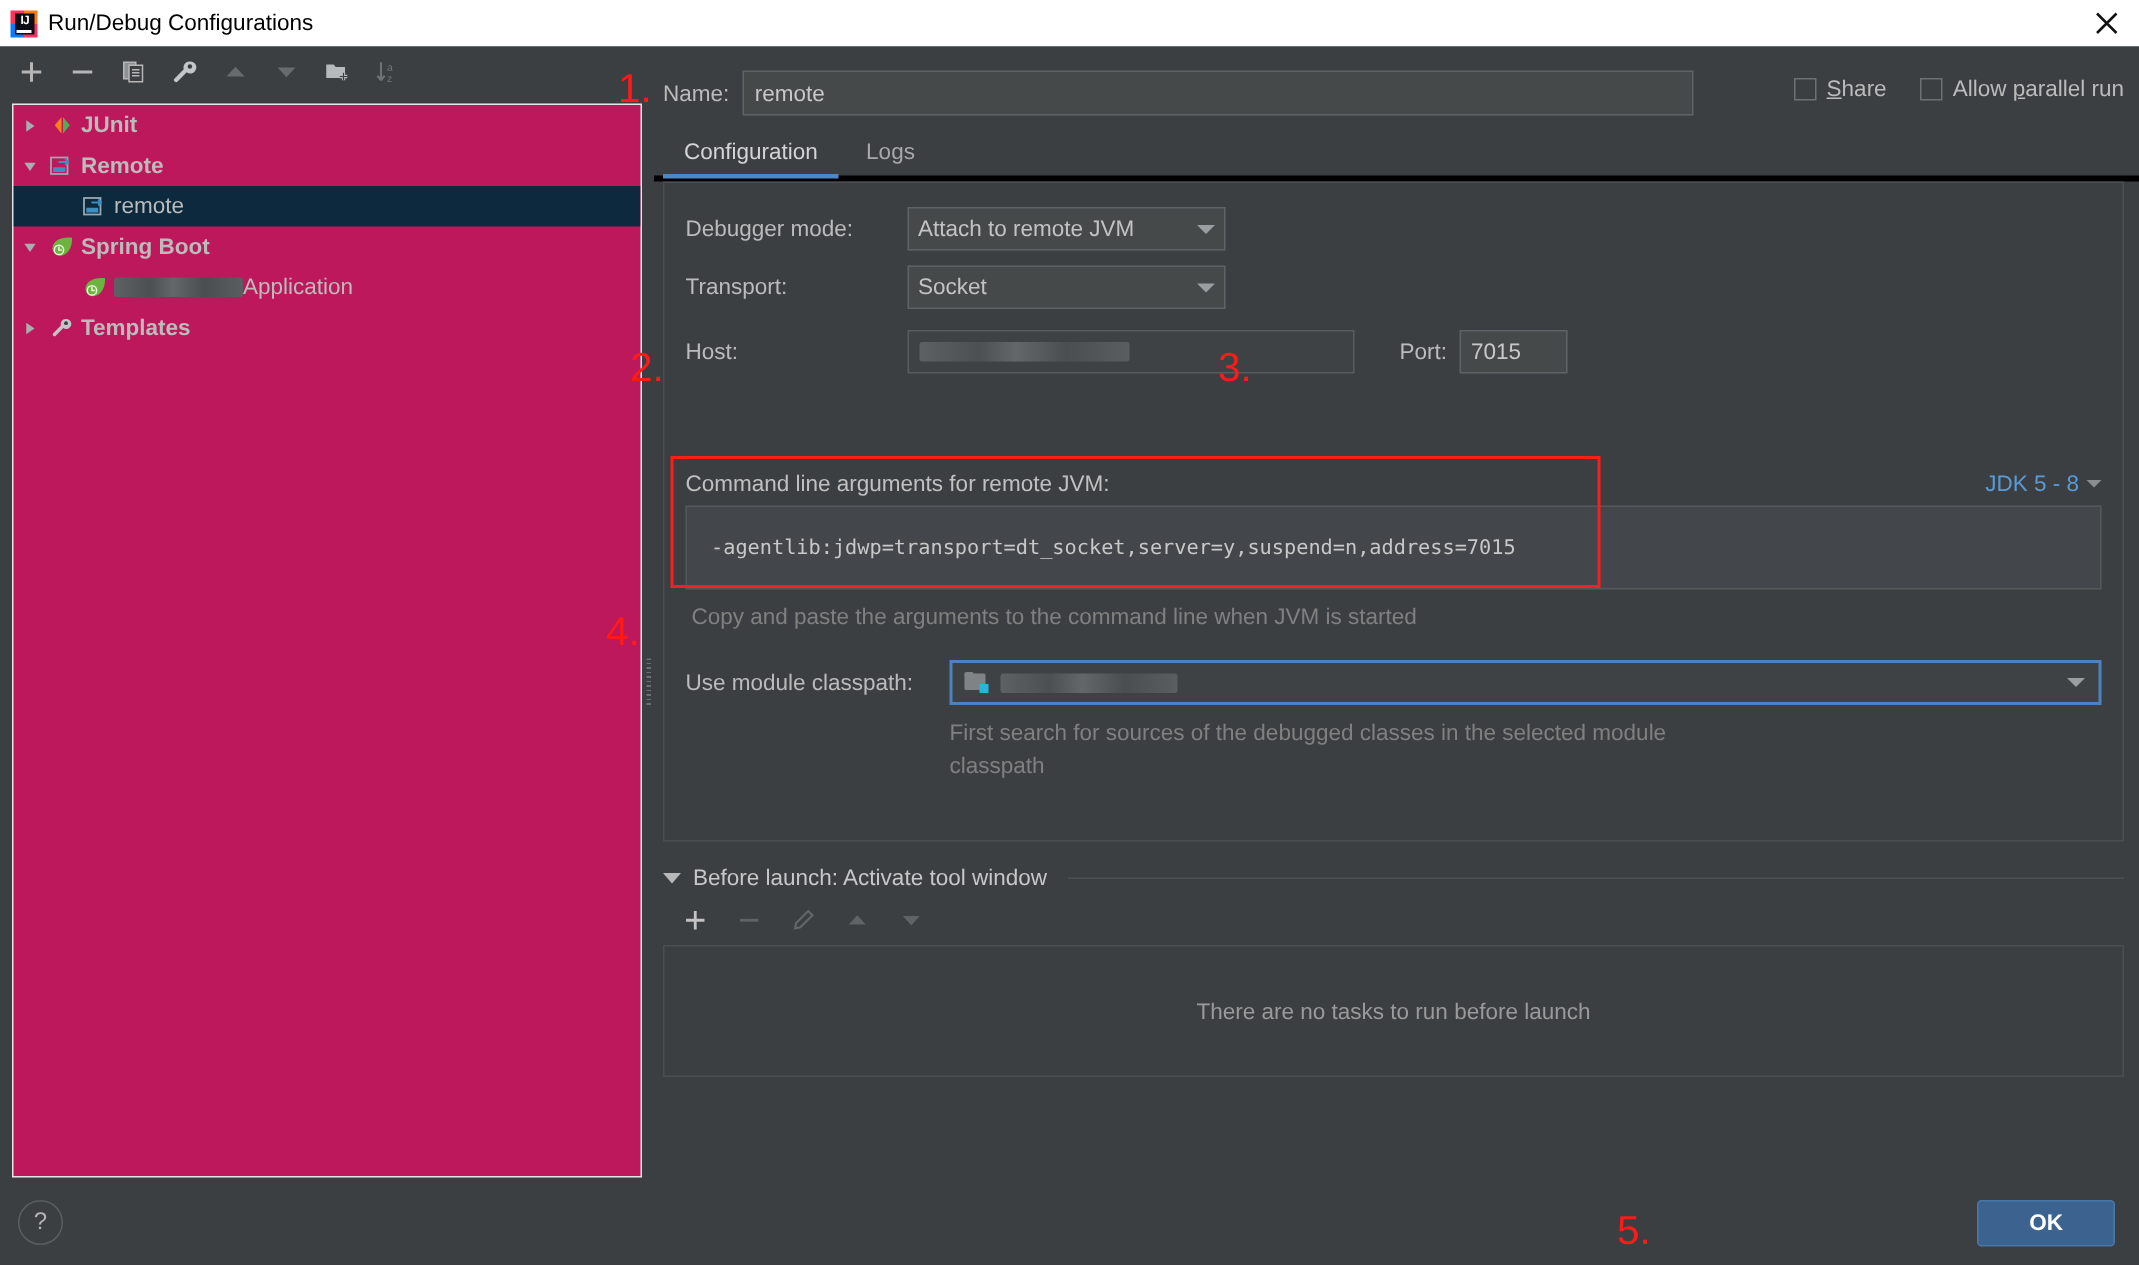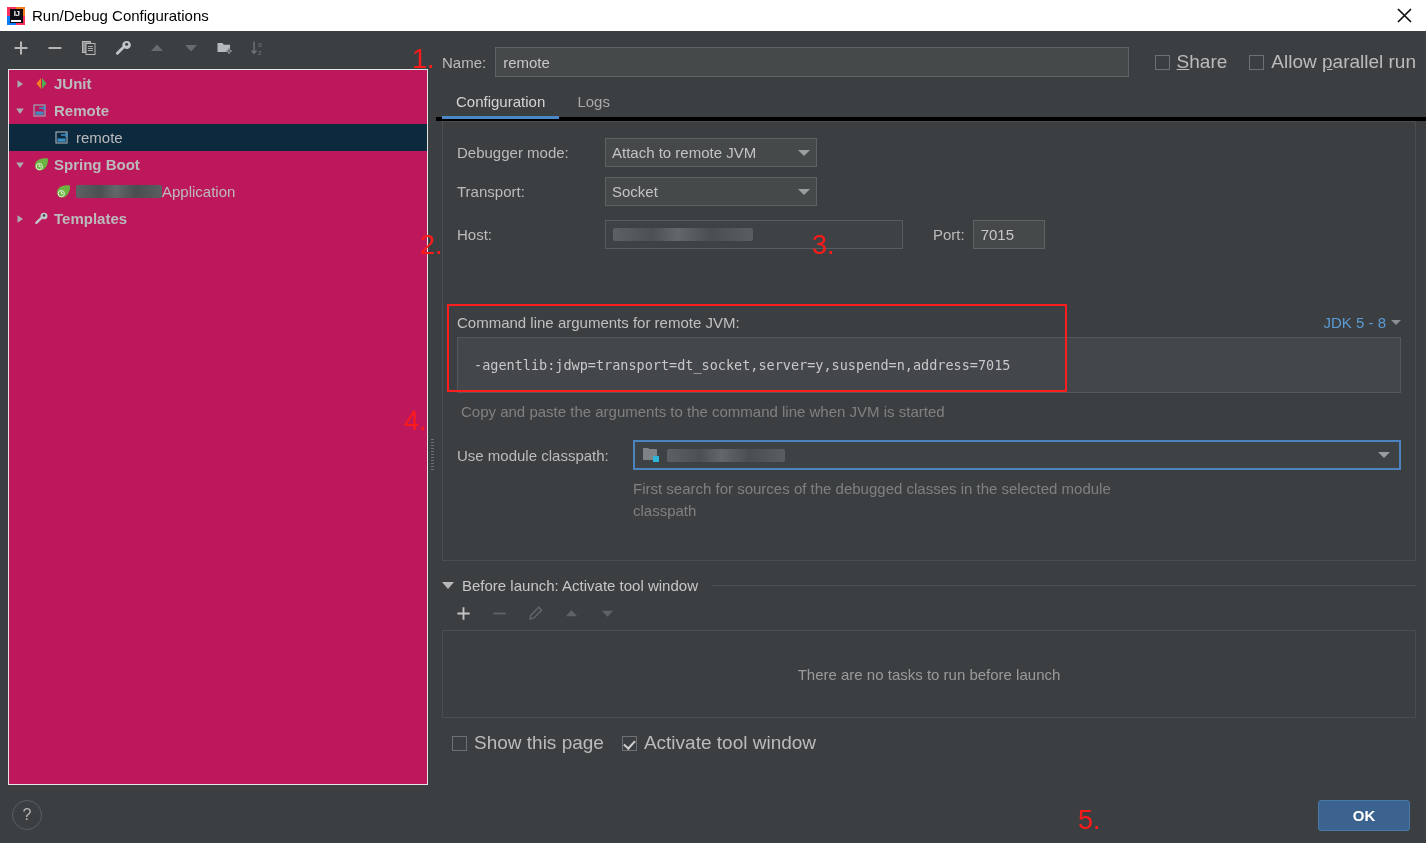--- a/index.html
+++ b/index.html
@@ -77,7 +77,7 @@
     color:#c8c8c8; font-size:15px; padding:0 7px; font-family:"Liberation Sans",sans-serif;
   }
   .topright{ position:absolute; right:10px; top:20px; display:flex; align-items:center; gap:22px;}
-  .cbx{ display:flex; align-items:center; gap:7px; cursor:pointer; color:#bbbbbb; font-size:19px;}
+  .cbx{ display:flex; align-items:center; gap:7px; cursor:pointer; color:#bbbbbb; font-size:15px;}
   .box{ width:15px; height:15px; border:1px solid #6d7174; background:#3c3f41; flex:none; position:relative;}
   .box.on::after{
     content:""; position:absolute; left:3px; top:1px; width:5px; height:9px;

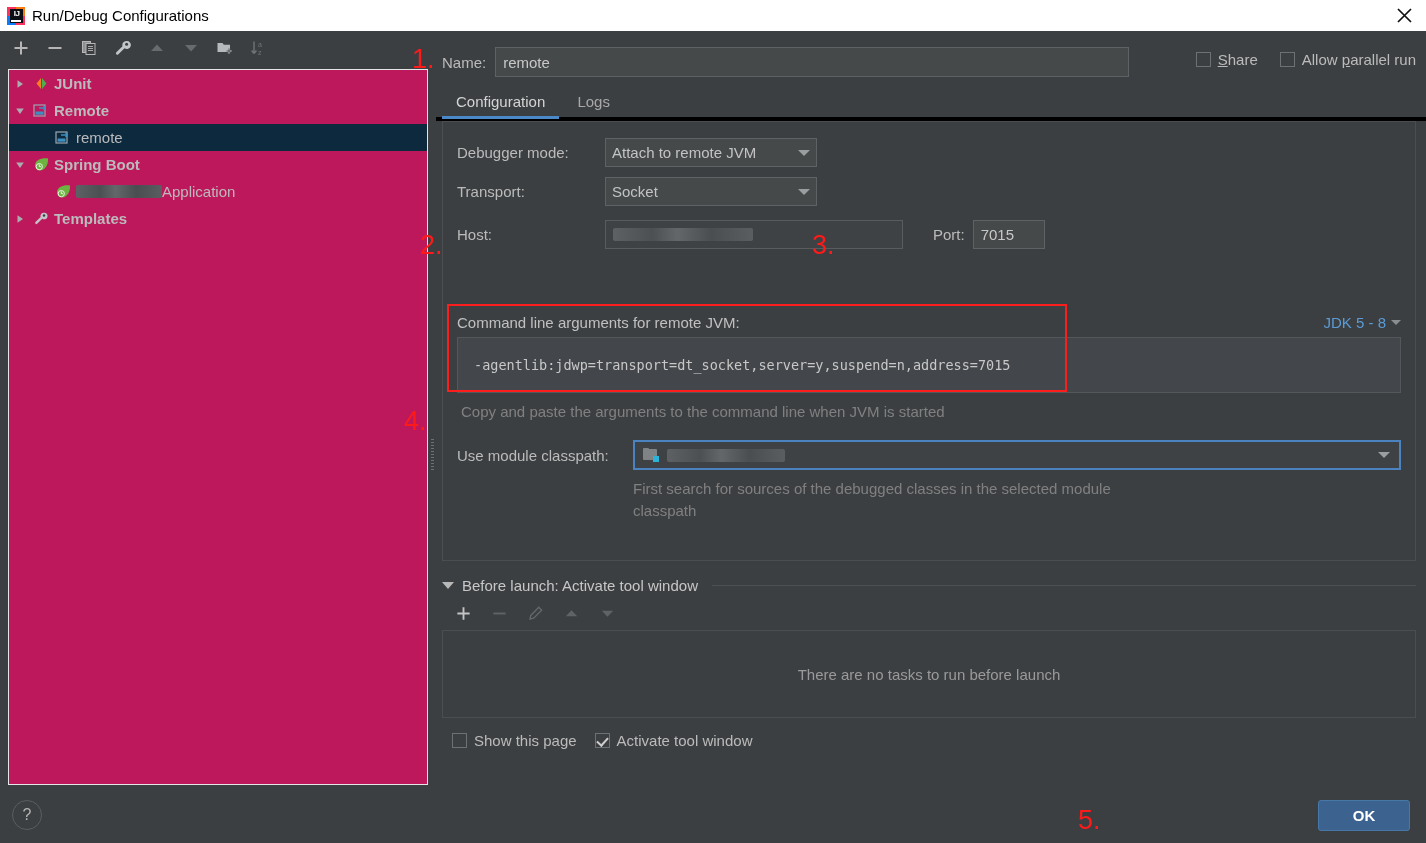--- a/index.html
+++ b/index.html
@@ -451,16 +451,6 @@
       <div class="bl-list">
         <span>There are no tasks to run before launch</span>
       </div>
-      <div class="bl-checks">
-        <div class="cbx">
-          <span class="box"></span>
-          <span>Show this page</span>
-        </div>
-        <div class="cbx">
-          <span class="box on"></span>
-          <span>Activate tool window</span>
-        </div>
-      </div>
     </div>
   </div>
 

